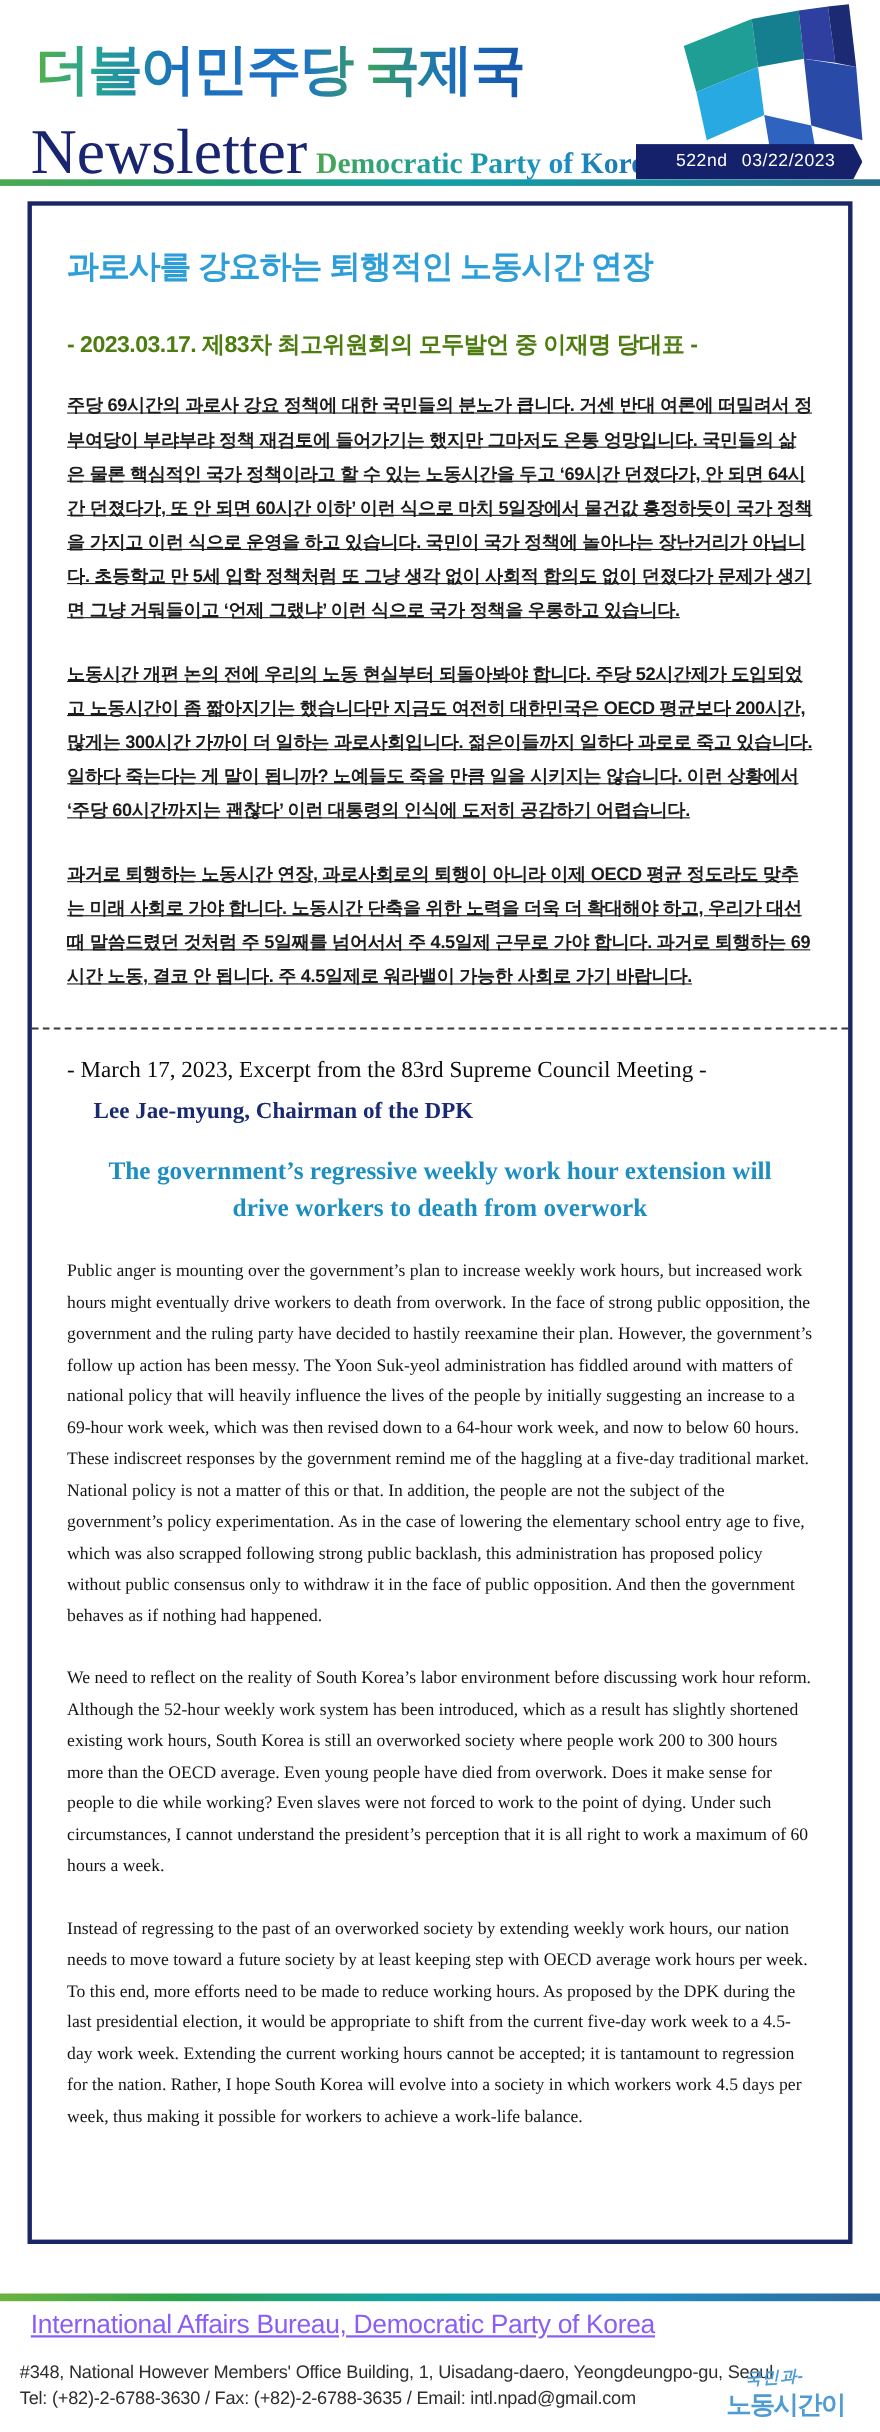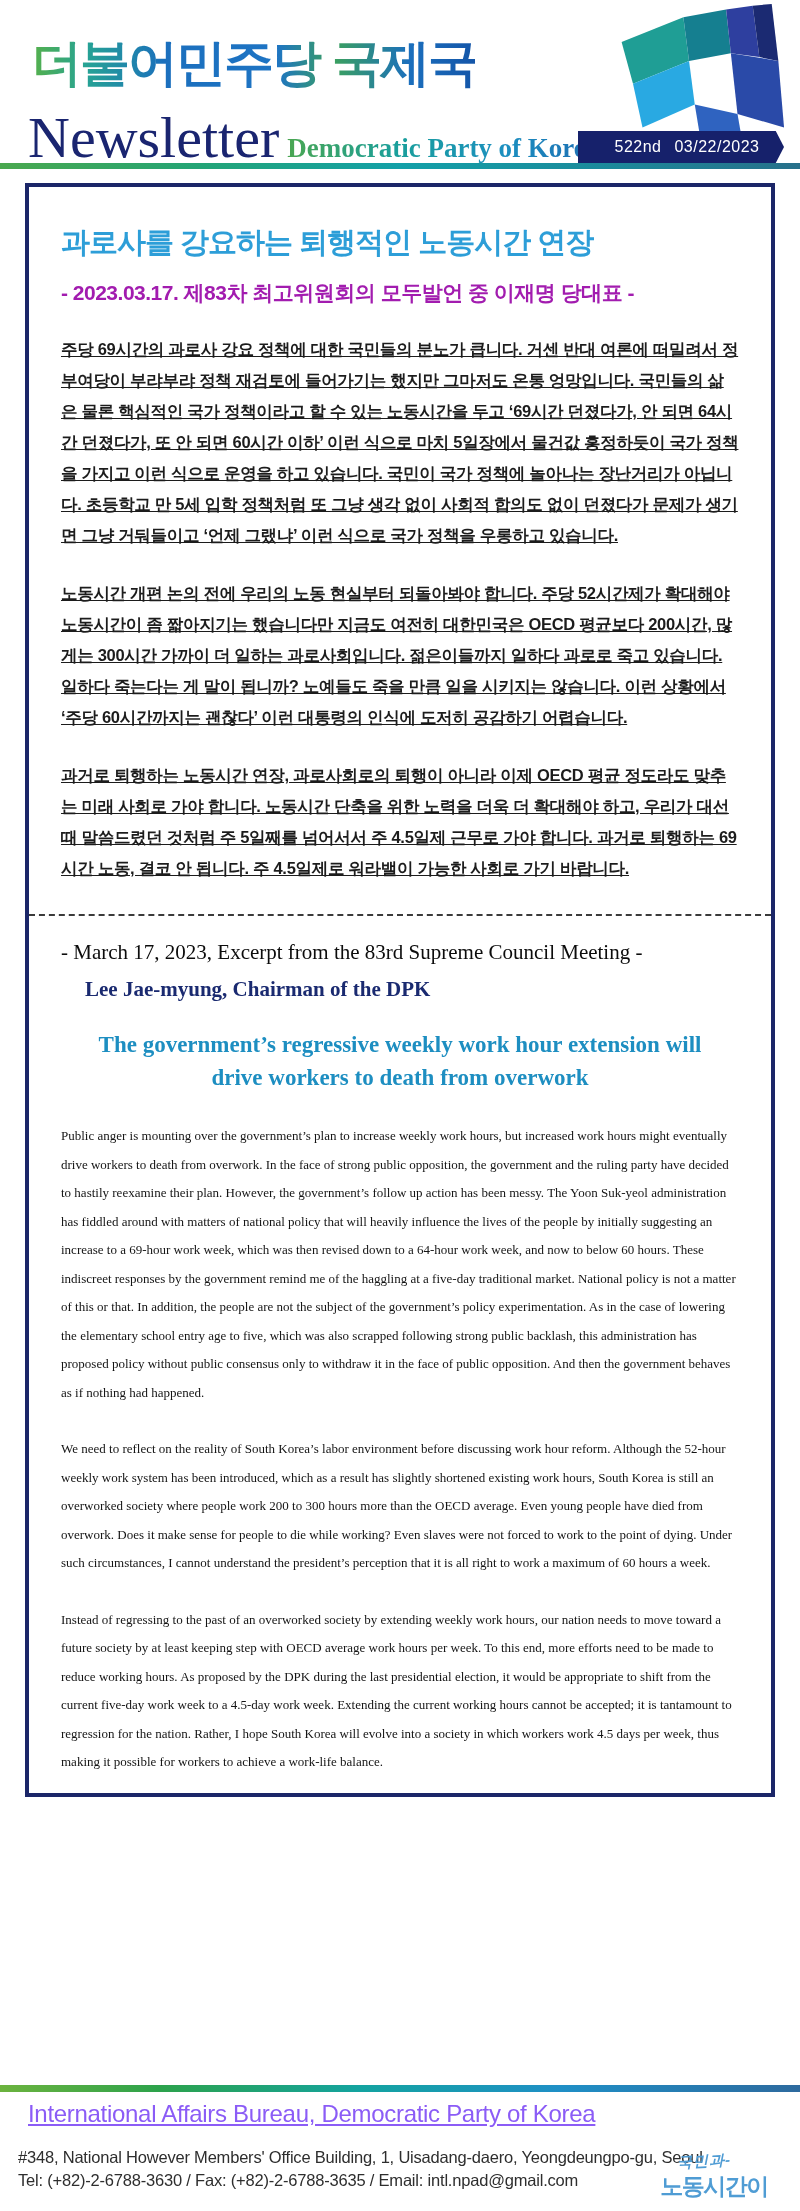--- a/index.html
+++ b/index.html
@@ -53,7 +53,7 @@
   
   .content-box {
     position:absolute; left:25px; top:183px;
-    width:750px; height:1614px;
+    width:750px; height:1857px;
     border:4px solid #1b2668; background:#ffffff;
     padding:0 32px;
   }

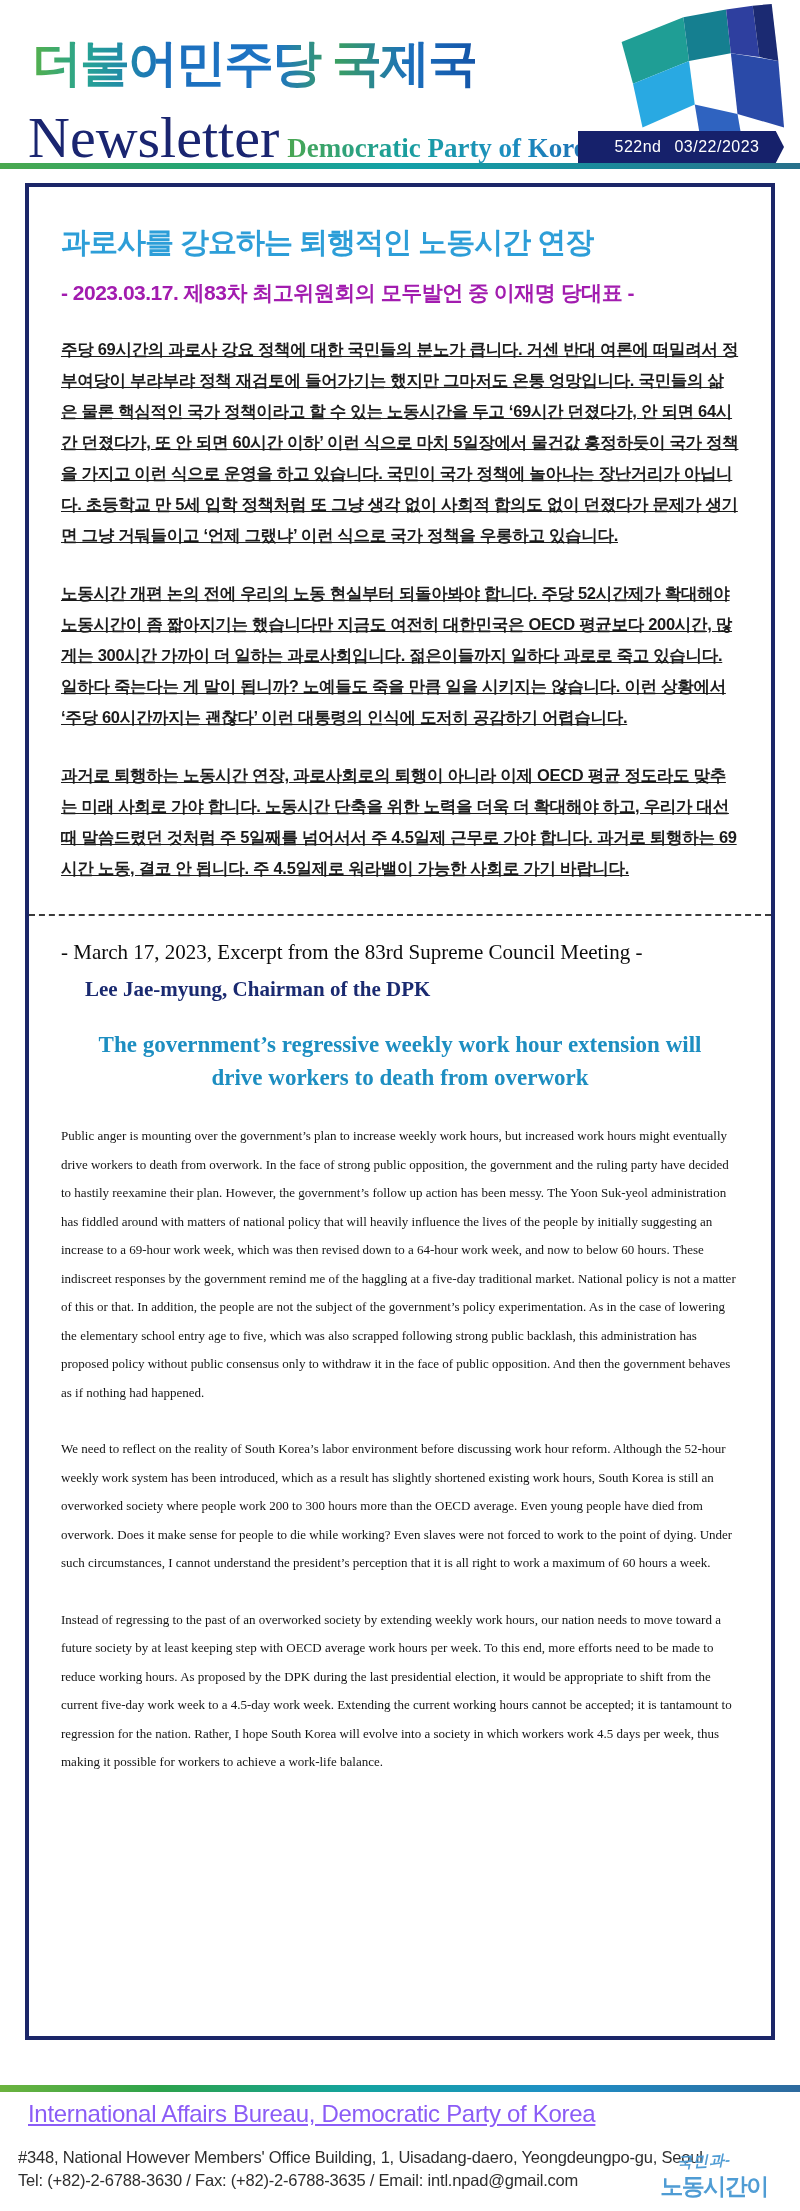--- a/index.html
+++ b/index.html
@@ -62,8 +62,8 @@
     font-size:29px; font-weight:800; color:#2d9ed8; letter-spacing:-1px;
   }
   .kr-subtitle {
-    margin-top:16px;
-    font-size:21px; font-weight:800; color:#a21caf; letter-spacing:-0.5px;
+    margin-top:36px;
+    font-size:21px; font-weight:800; color:#4d7c0f; letter-spacing:-0.5px;
   }
   .kr-body p {
     margin-top:27px;

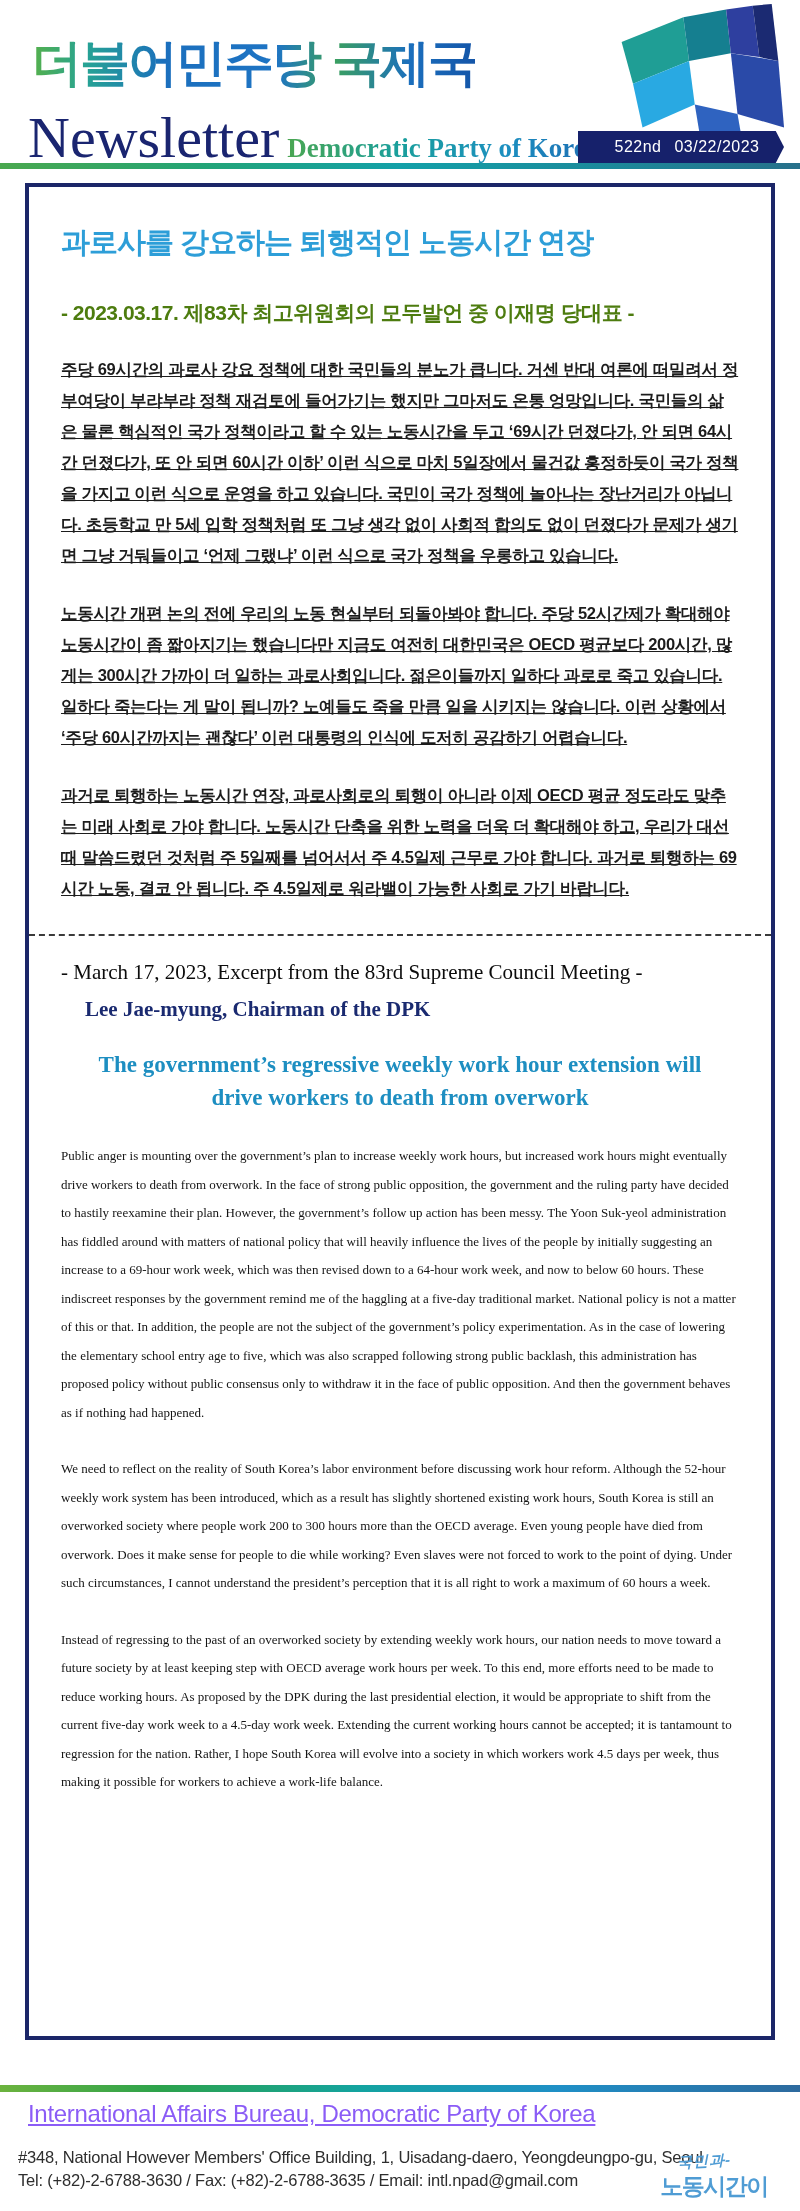--- a/index.html
+++ b/index.html
@@ -152,7 +152,7 @@
 
   <div class="kr-body">
     <p>주당 69시간의 과로사 강요 정책에 대한 국민들의 분노가 큽니다. 거센 반대 여론에 떠밀려서 정부여당이 부랴부랴 정책 재검토에 들어가기는 했지만 그마저도 온통 엉망입니다. 국민들의 삶은 물론 핵심적인 국가 정책이라고 할 수 있는 노동시간을 두고 ‘69시간 던졌다가, 안 되면 64시간 던졌다가, 또 안 되면 60시간 이하’ 이런 식으로 마치 5일장에서 물건값 흥정하듯이 국가 정책을 가지고 이런 식으로 운영을 하고 있습니다. 국민이 국가 정책에 놀아나는 장난거리가 아닙니다. 초등학교 만 5세 입학 정책처럼 또 그냥 생각 없이 사회적 합의도 없이 던졌다가 문제가 생기면 그냥 거둬들이고 ‘언제 그랬냐’ 이런 식으로 국가 정책을 우롱하고 있습니다.</p>
-    <p>노동시간 개편 논의 전에 우리의 노동 현실부터 되돌아봐야 합니다. 주당 52시간제가 확대해야 노동시간이 좀 짧아지기는 했습니다만 지금도 여전히 대한민국은 OECD 평균보다 200시간, 많게는 300시간 가까이 더 일하는 과로사회입니다. 젊은이들까지 일하다 과로로 죽고 있습니다. 일하다 죽는다는 게 말이 됩니까? 노예들도 죽을 만큼 일을 시키지는 않습니다. 이런 상황에서 ‘주당 60시간까지는 괜찮다’ 이런 대통령의 인식에 도저히 공감하기 어렵습니다.</p>
+    <p>노동시간 개편 논의 전에 우리의 노동 현실부터 되돌아봐야 합니다. 주당 52시간제가 도입되었고 노동시간이 좀 짧아지기는 했습니다만 지금도 여전히 대한민국은 OECD 평균보다 200시간, 많게는 300시간 가까이 더 일하는 과로사회입니다. 젊은이들까지 일하다 과로로 죽고 있습니다. 일하다 죽는다는 게 말이 됩니까? 노예들도 죽을 만큼 일을 시키지는 않습니다. 이런 상황에서 ‘주당 60시간까지는 괜찮다’ 이런 대통령의 인식에 도저히 공감하기 어렵습니다.</p>
     <p>과거로 퇴행하는 노동시간 연장, 과로사회로의 퇴행이 아니라 이제 OECD 평균 정도라도 맞추는 미래 사회로 가야 합니다. 노동시간 단축을 위한 노력을 더욱 더 확대해야 하고, 우리가 대선 때 말씀드렸던 것처럼 주 5일째를 넘어서서 주 4.5일제 근무로 가야 합니다. 과거로 퇴행하는 69시간 노동, 결코 안 됩니다. 주 4.5일제로 워라밸이 가능한 사회로 가기 바랍니다.</p>
   </div>
 

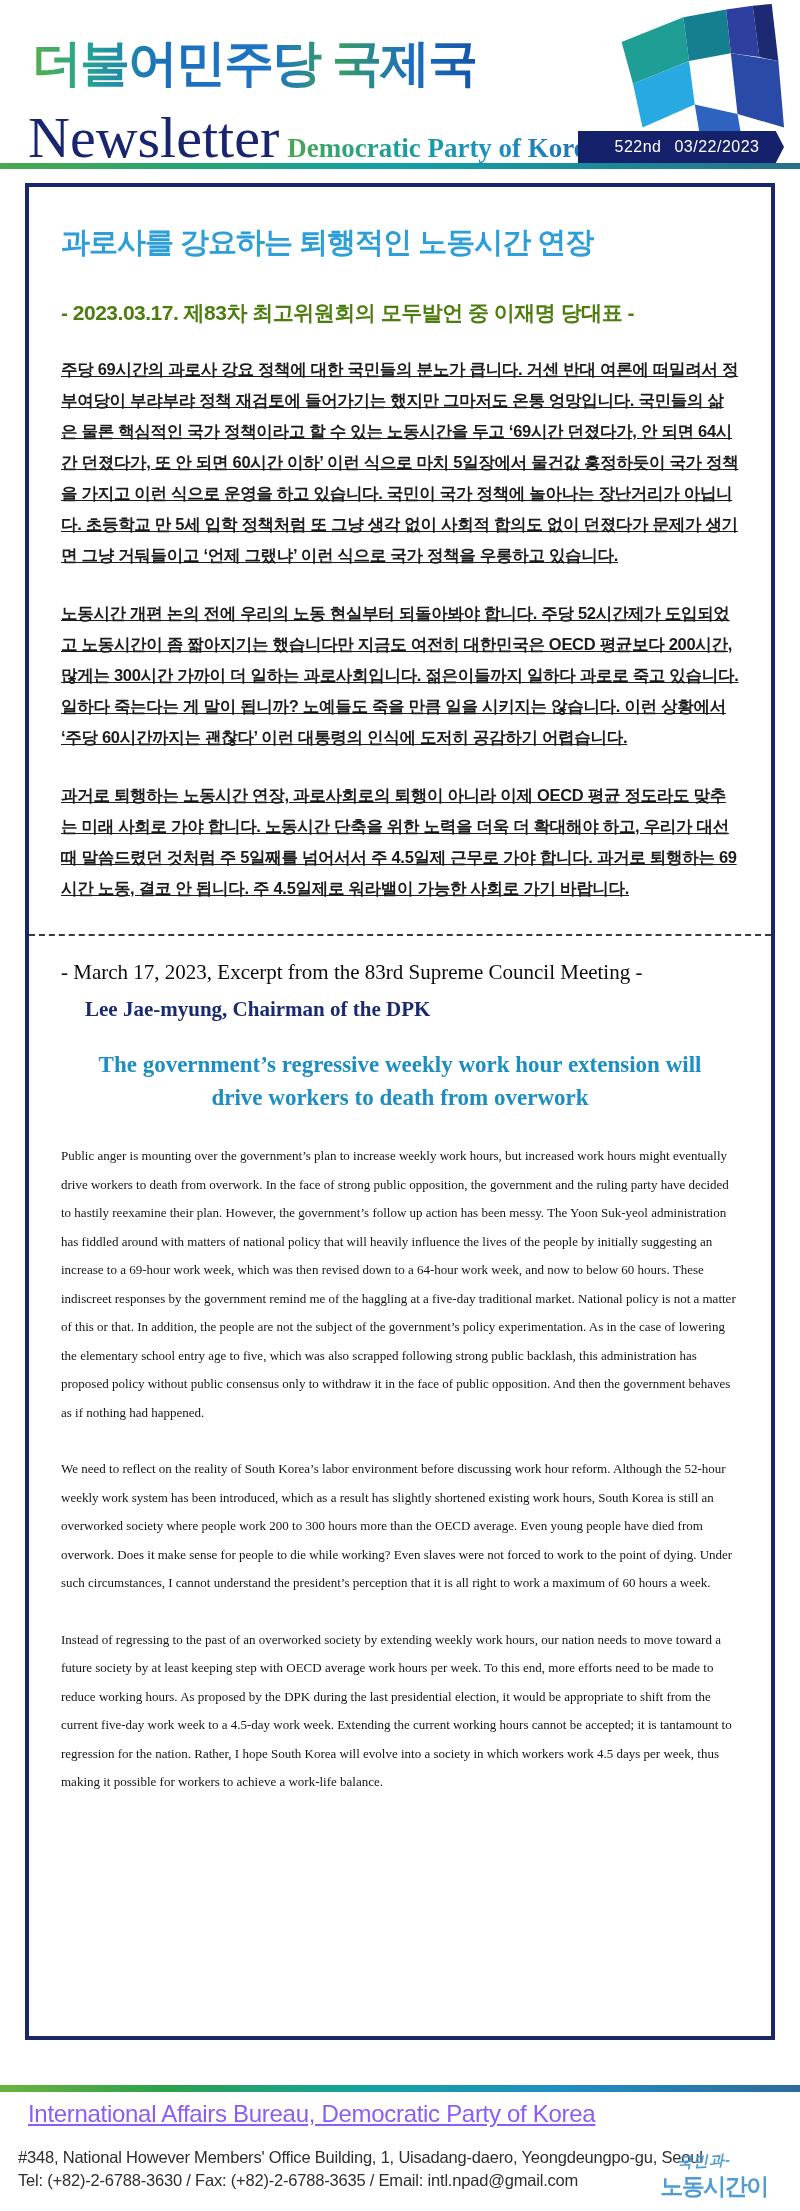--- a/index.html
+++ b/index.html
@@ -93,7 +93,7 @@
   .en-body p {
     margin-top:28px;
     font-family:"Liberation Serif", serif;
-    font-size:13px; color:#141414; line-height:28.5px;
+    font-size:16px; color:#141414; line-height:28.5px;
   }
 
   

